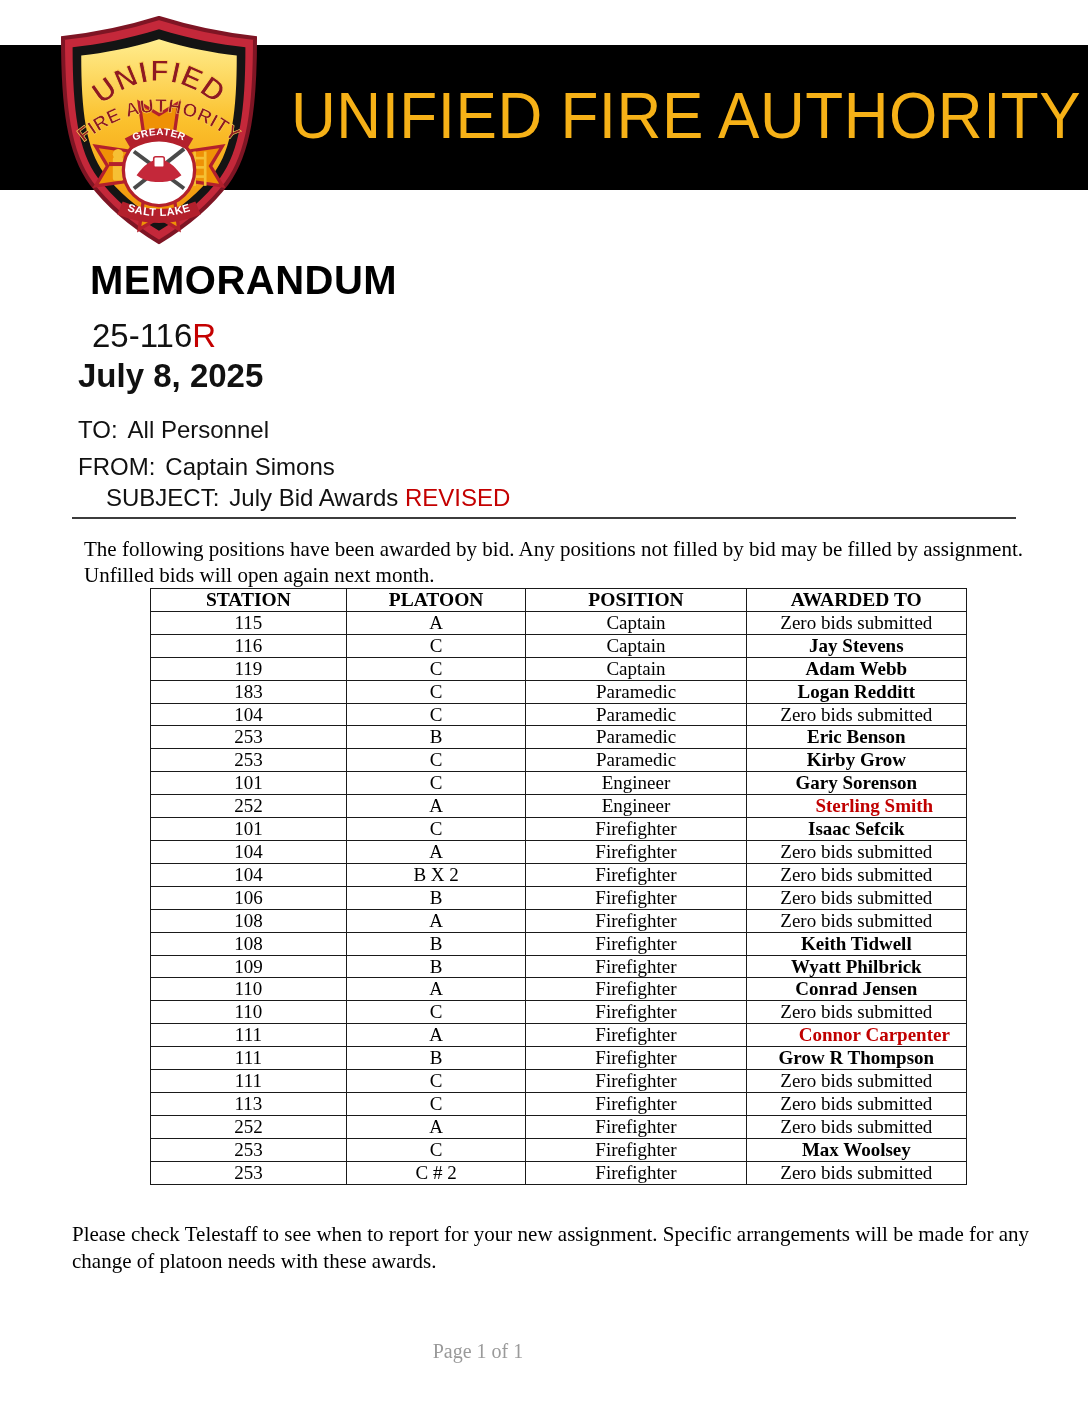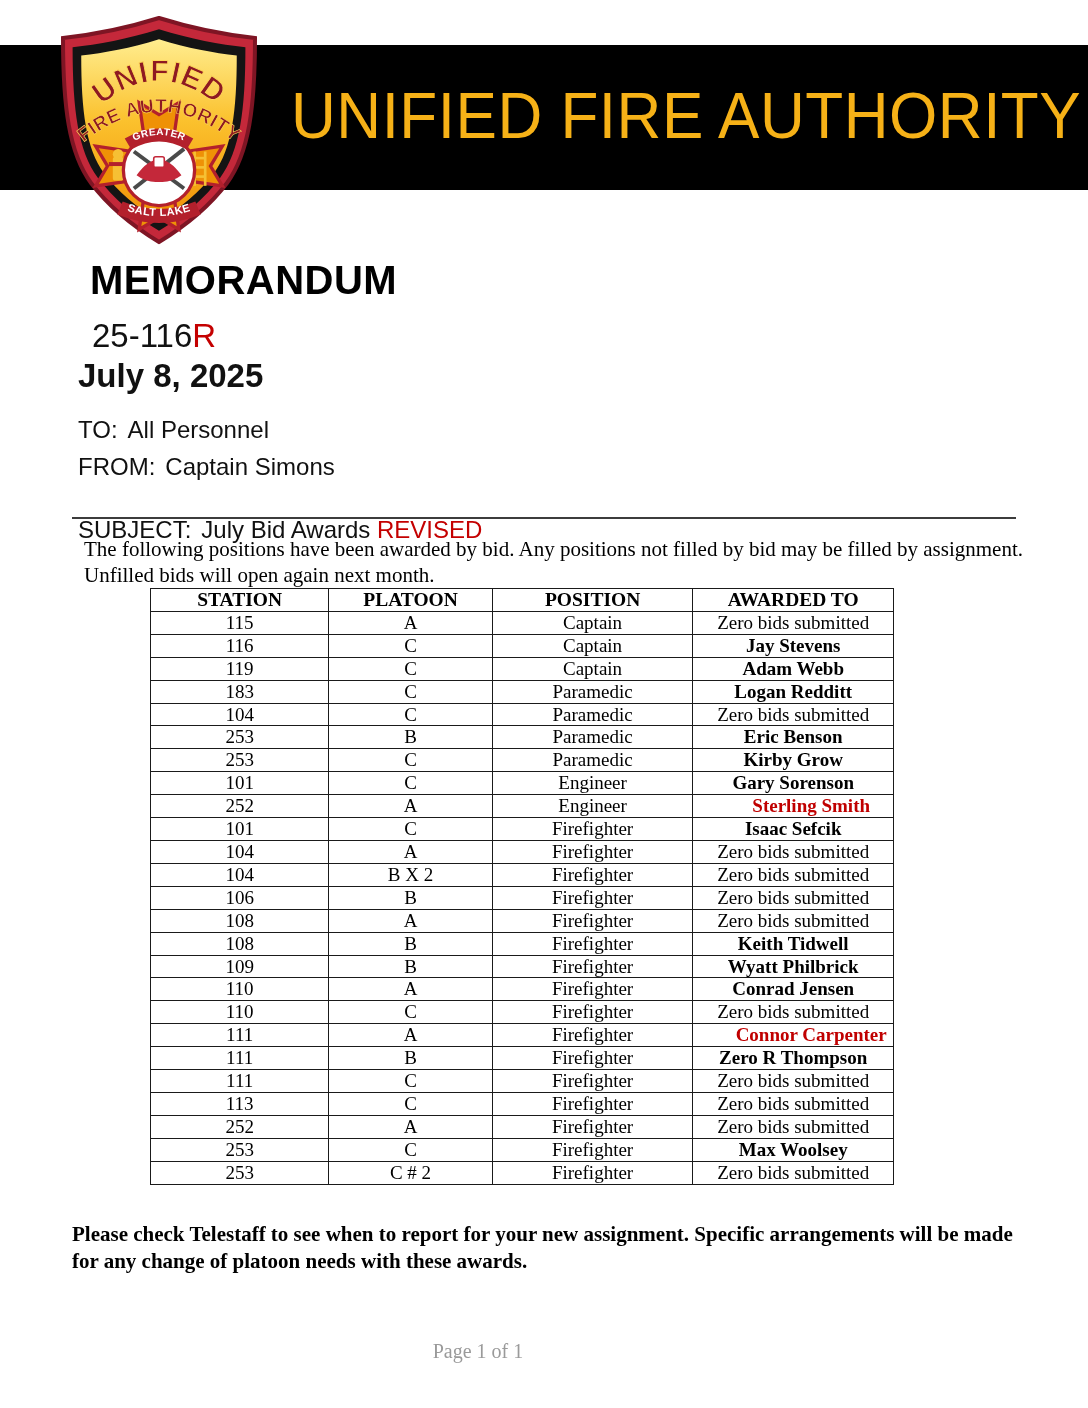--- a/index.html
+++ b/index.html
@@ -24,7 +24,7 @@
   .memo-line    { position:absolute; left:78px; font-size:24px; line-height:28px; color:#111; }
   .memo-to      { top:416px; }
   .memo-from    { top:453px; }
-  .memo-subject { top:516px; }
+  .memo-subject { top:484px;margin-left:28px; }
   .memo-line .gap { display:inline-block; width:10px; }
   .red { color:#C40000; }
   .rule { position:absolute; left:72px; top:517px; width:944px; height:2px; background:#3c3c3c; }

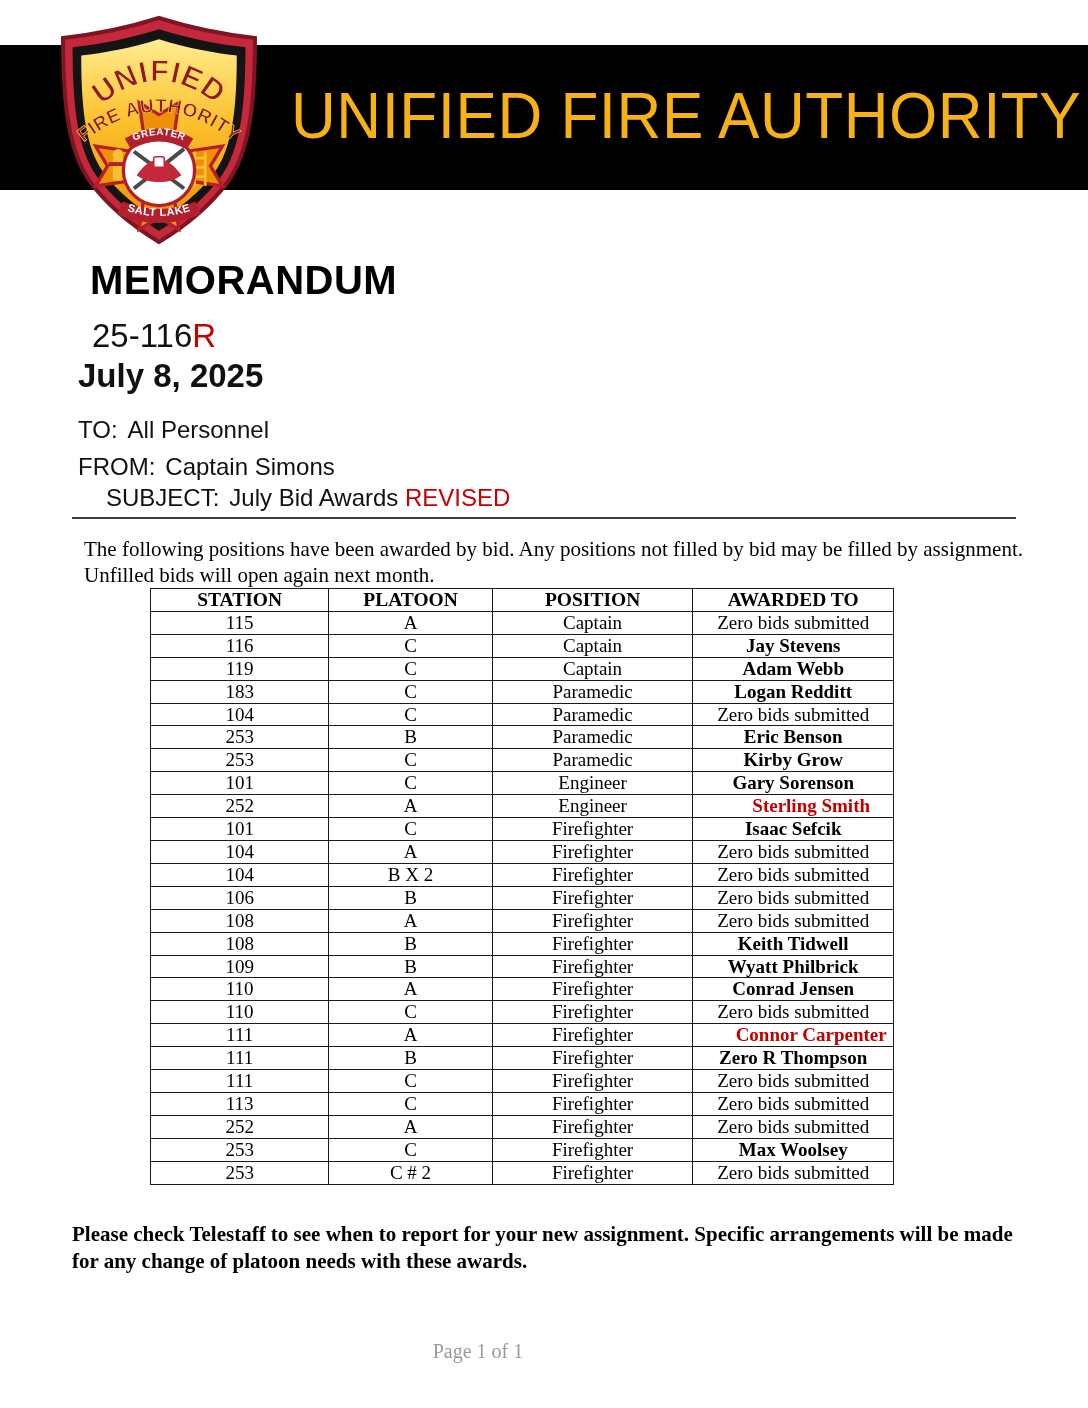--- a/index.html
+++ b/index.html
@@ -35,7 +35,7 @@
   .page-label { position:absolute; left:0; top:1340px; width:956px; margin:0; text-align:center; font-size:20px; color:#9a9a9a; }
   
   .bid-table {
-    position:absolute; left:150px; top:588px; width:744px;
+    position:absolute; left:150px; top:588px; width:817px;
     border-collapse:collapse; table-layout:fixed;
     font-family:"Liberation Serif", serif; font-size:19px; color:#000;
   }

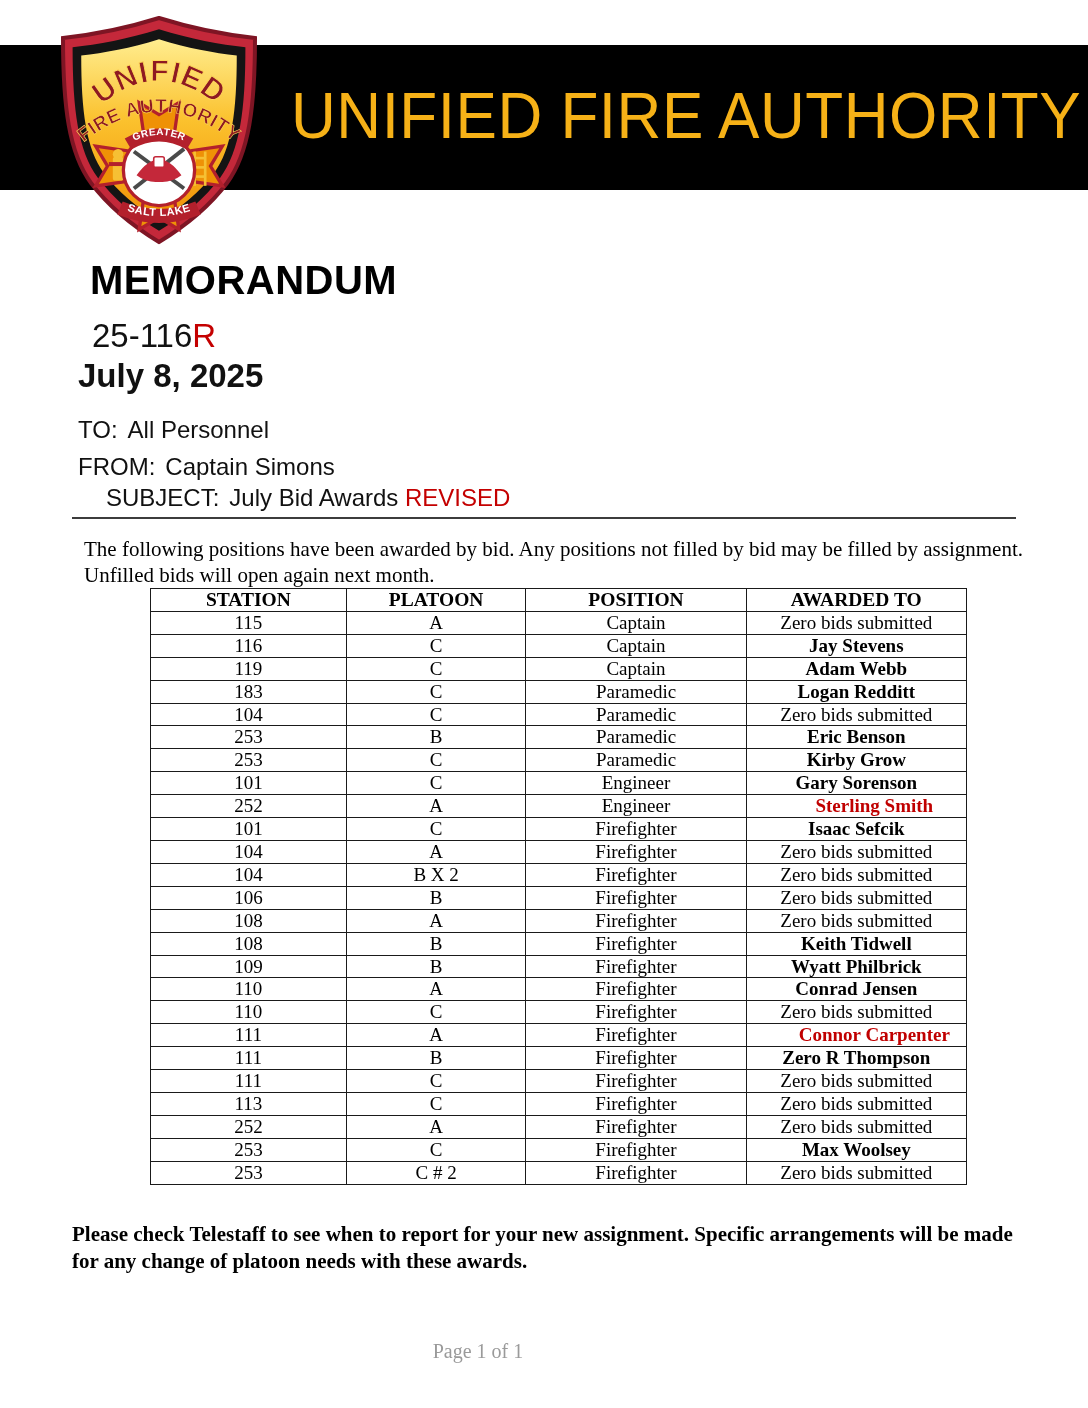--- a/index.html
+++ b/index.html
@@ -267,7 +267,7 @@
           <td>111</td>
           <td>B</td>
           <td>Firefighter</td>
-          <td class="awarded-bold">Zero R Thompson</td>
+          <td class="awarded-bold">Grow R Thompson</td>
         </tr>
         <tr>
           <td>111</td>

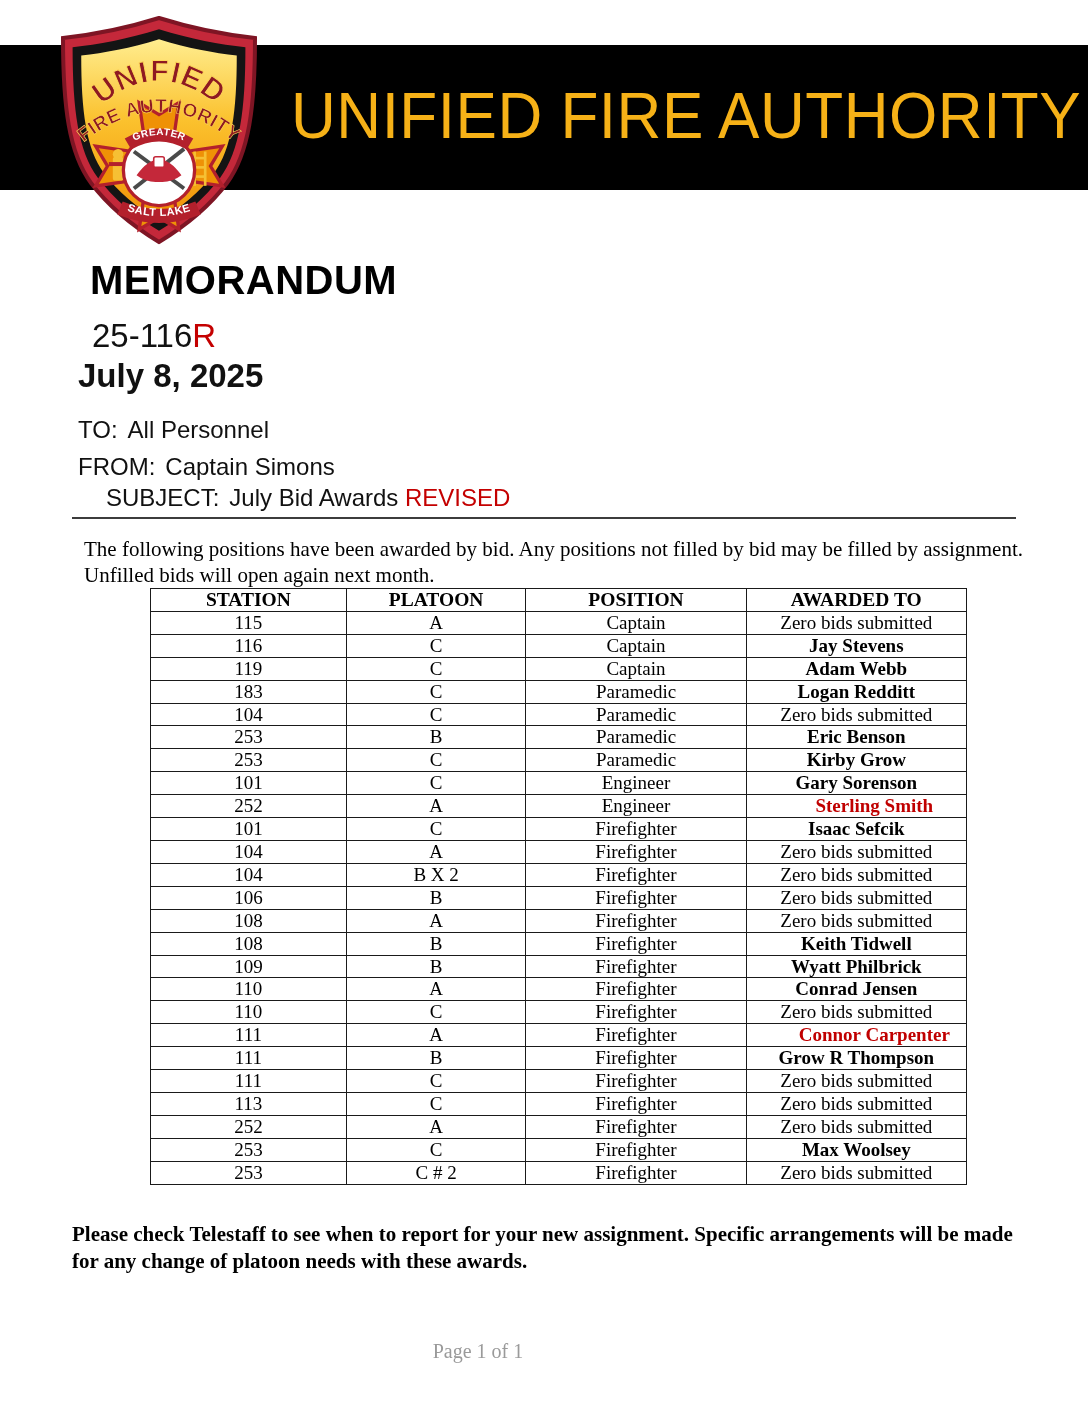--- a/index.html
+++ b/index.html
@@ -31,7 +31,7 @@
   
   .serif { font-family:"Liberation Serif", serif; }
   .intro   { position:absolute; left:84px; top:536px; width:952px; margin:0; font-size:21px; line-height:26px; color:#000; }
-  .closing { position:absolute; left:72px; top:1221px; width:960px; margin:0; font-size:21px; line-height:27px; color:#000;font-weight:bold; }
+  .closing { position:absolute; left:72px; top:1221px; width:960px; margin:0; font-size:21px; line-height:27px; color:#000; }
   .page-label { position:absolute; left:0; top:1340px; width:956px; margin:0; text-align:center; font-size:20px; color:#9a9a9a; }
   
   .bid-table {

